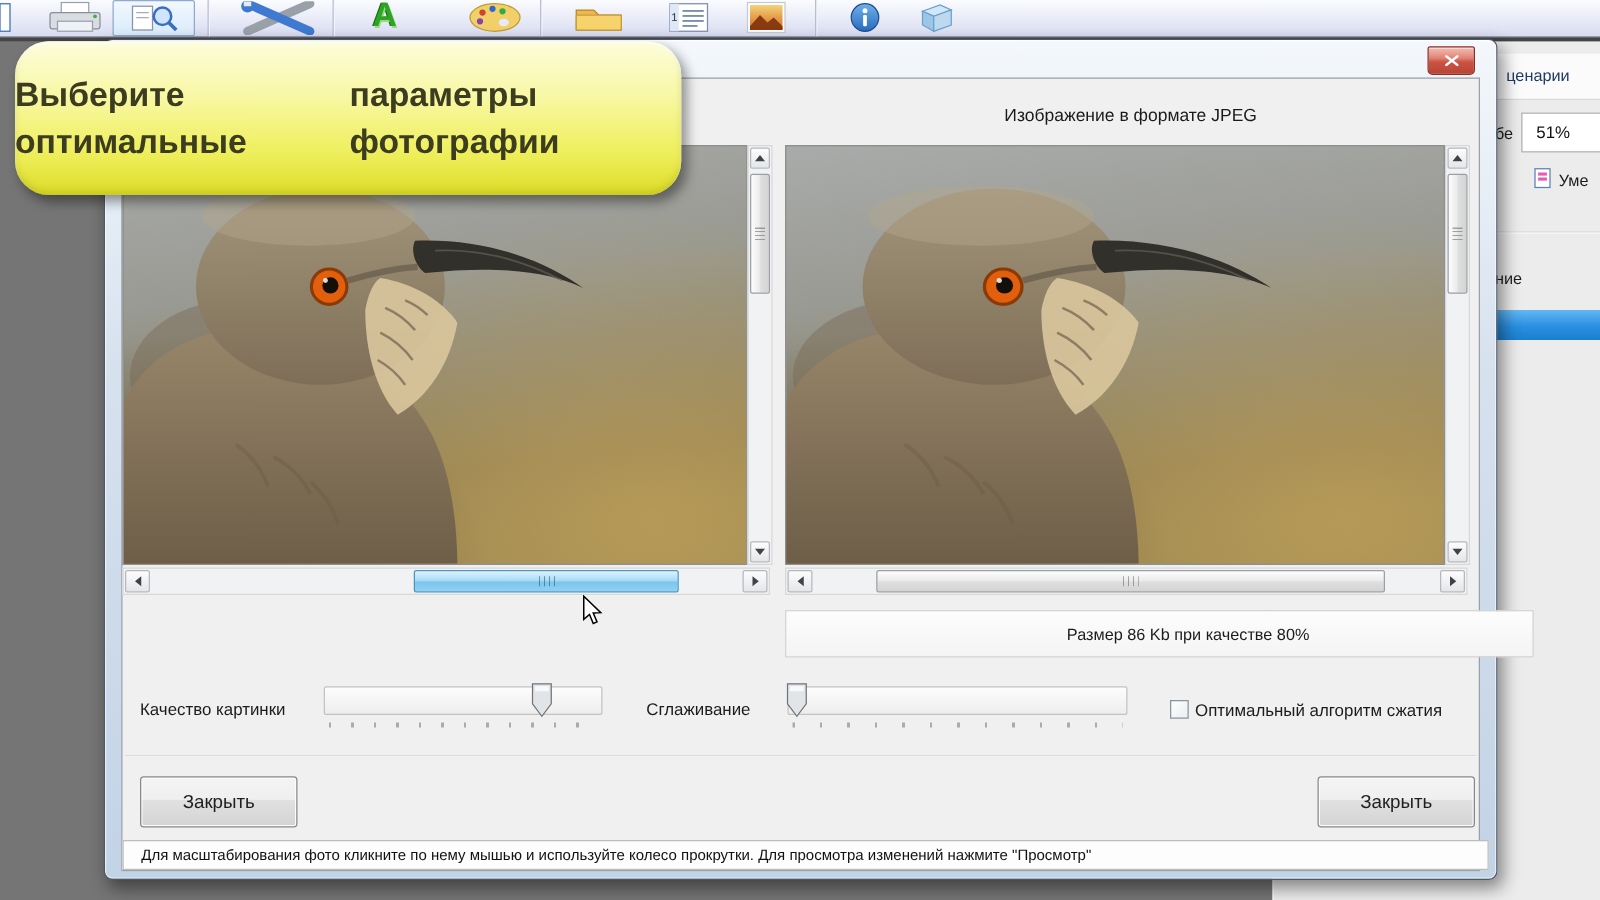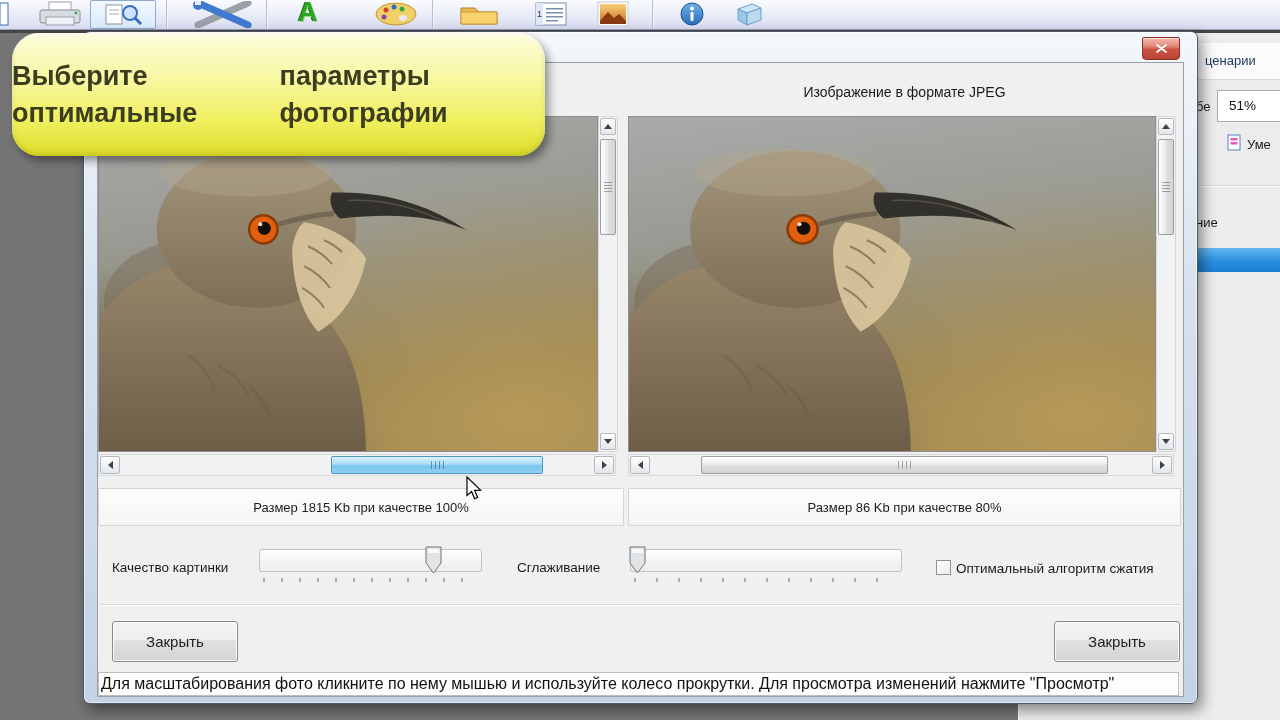--- a/index.html
+++ b/index.html
@@ -400,9 +400,6 @@
       </div>
     </div>
 
-    <div class="sizebox l">
-      <span>Размер 1815 Kb при качестве 100%</span>
-    </div>
     <div class="sizebox r">
       <span>Размер 86 Kb при качестве 80%</span>
     </div>

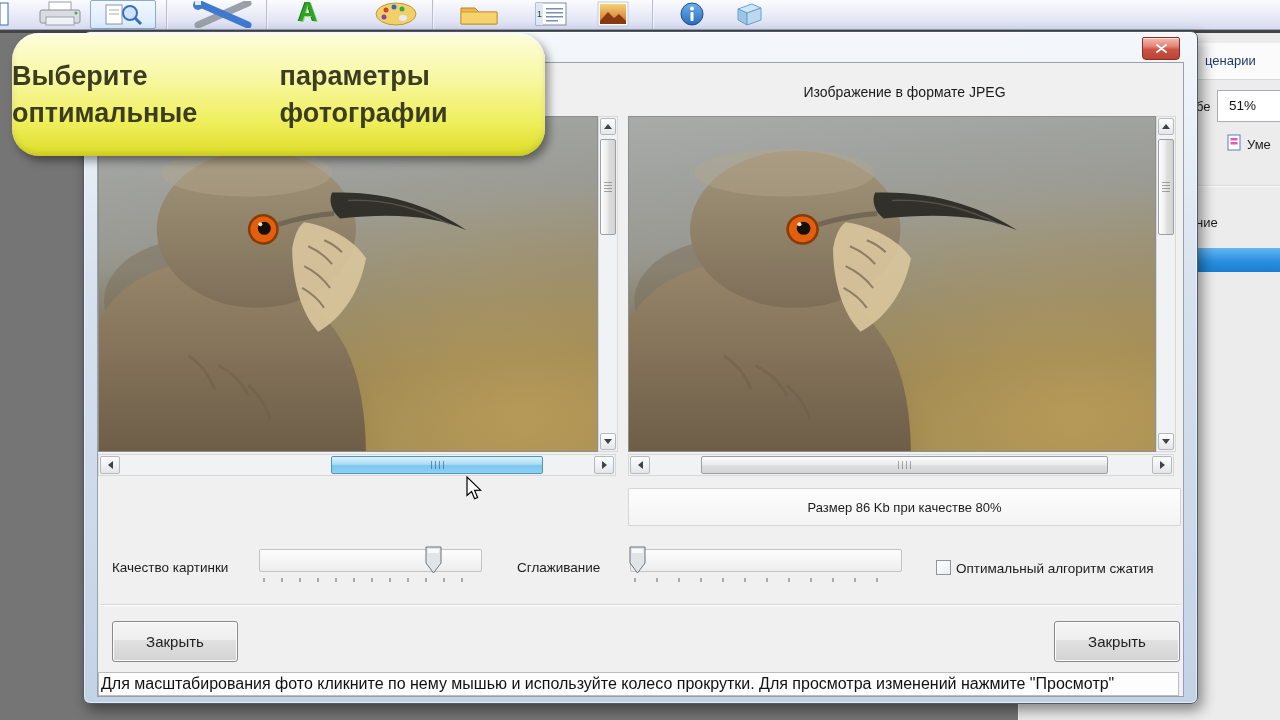--- a/index.html
+++ b/index.html
@@ -89,7 +89,7 @@
     background:linear-gradient(#fdfdfd,#f4f4f4);
     display:flex;align-items:center;justify-content:center;font-size:13px;color:#1c1c1c;}
   .sizebox.l{left:0;width:524px;}
-  .sizebox.r{left:530px;width:551px;}
+  .sizebox.r{left:530px;width:551px;padding-left:46px;}
 
   .ctl-lbl{position:absolute;font-size:13.5px;color:#1c1c1c;}
   .strack{position:absolute;top:486px;height:21px;border:1px solid #c3c3c3;border-radius:2px;

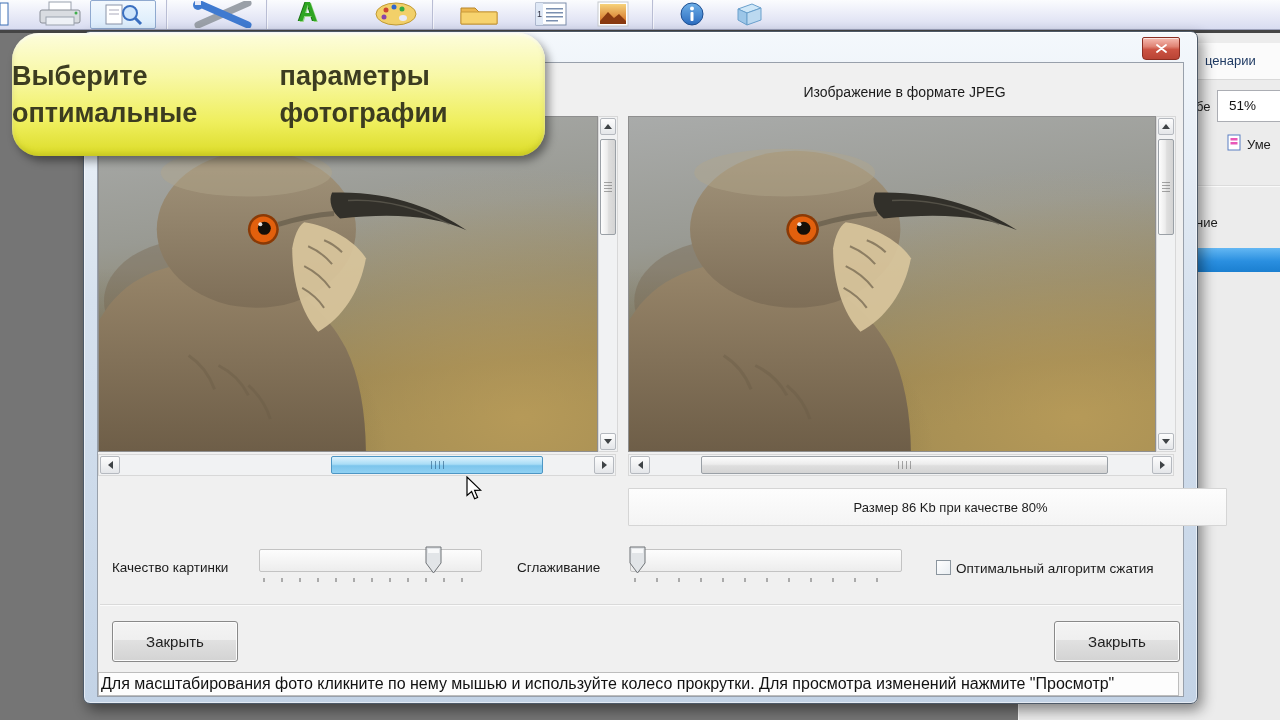--- a/index.html
+++ b/index.html
@@ -116,7 +116,7 @@
   .btn.closeb{left:956px;width:124px;}
 
   .statusbar{position:absolute;left:0;top:609px;width:1077px;height:22px;background:#fdfdfd;
-    border:1px solid #bdbdbd;font-size:16px;color:#111;line-height:22px;padding-left:2px;
+    border:1px solid #bdbdbd;font-size:12px;color:#111;line-height:22px;padding-left:14px;
     white-space:nowrap;overflow:hidden;}
 
   

